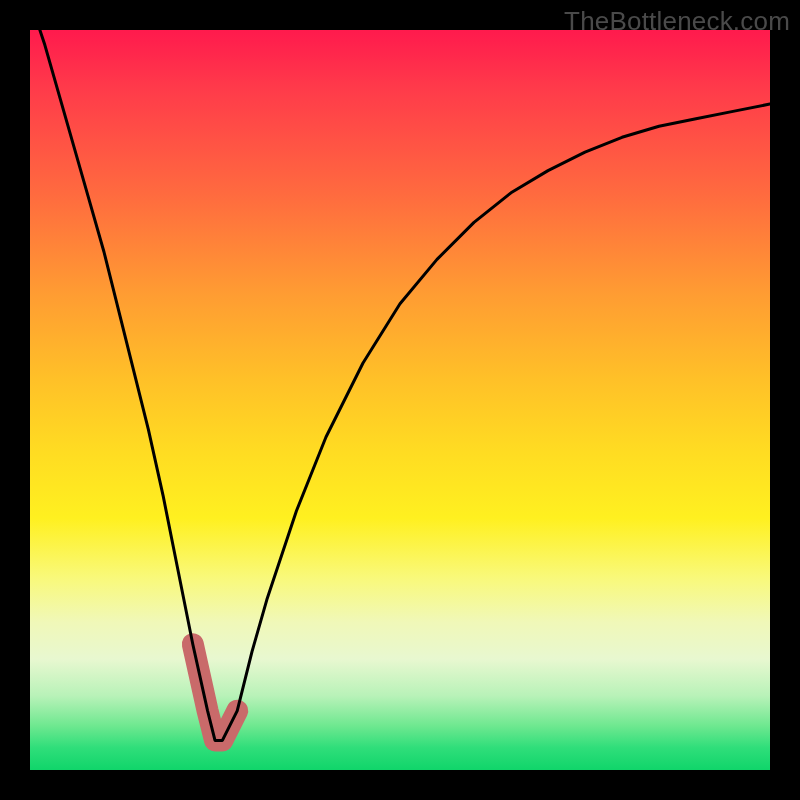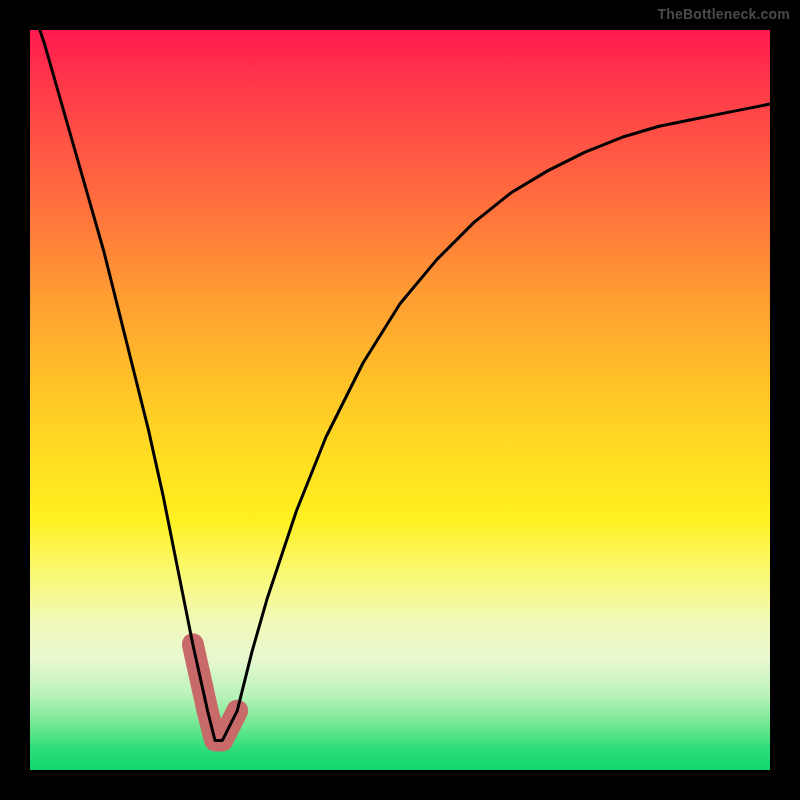--- a/index.html
+++ b/index.html
@@ -4,7 +4,7 @@
 <style>
   html,body{margin:0;padding:0;width:800px;height:800px;background:#000;overflow:hidden;font-family:Arial,Helvetica,sans-serif}
   .outer{position:relative;width:800px;height:800px;background:#000}
-  .watermark{position:absolute;top:6px;right:10px;color:#4a4a4a;font-size:14px;font-weight:700;letter-spacing:.2px;z-index:5}
+  .watermark{position:absolute;top:6px;right:10px;color:#4a4a4a;font-size:26px;font-weight:400;letter-spacing:.2px;z-index:5}
   .plot{position:absolute;left:30px;top:30px;width:740px;height:740px;overflow:hidden}
   .grad{position:absolute;left:0;top:0;width:740px;height:740px;
     background:linear-gradient(to bottom,

